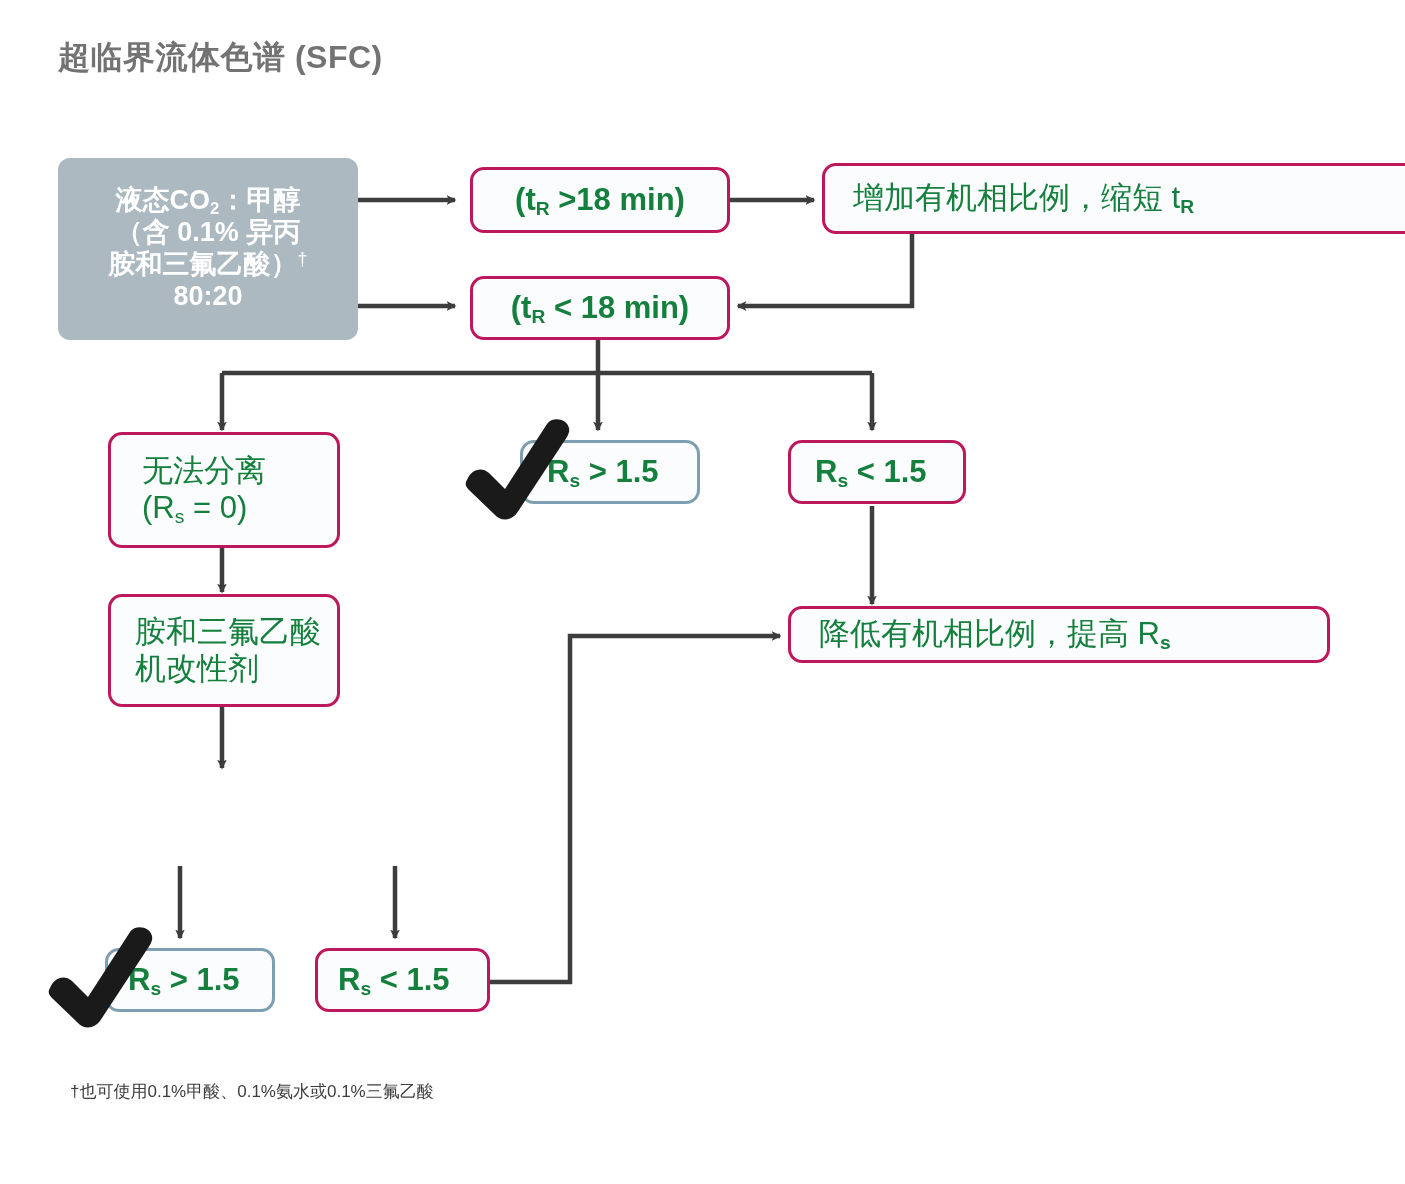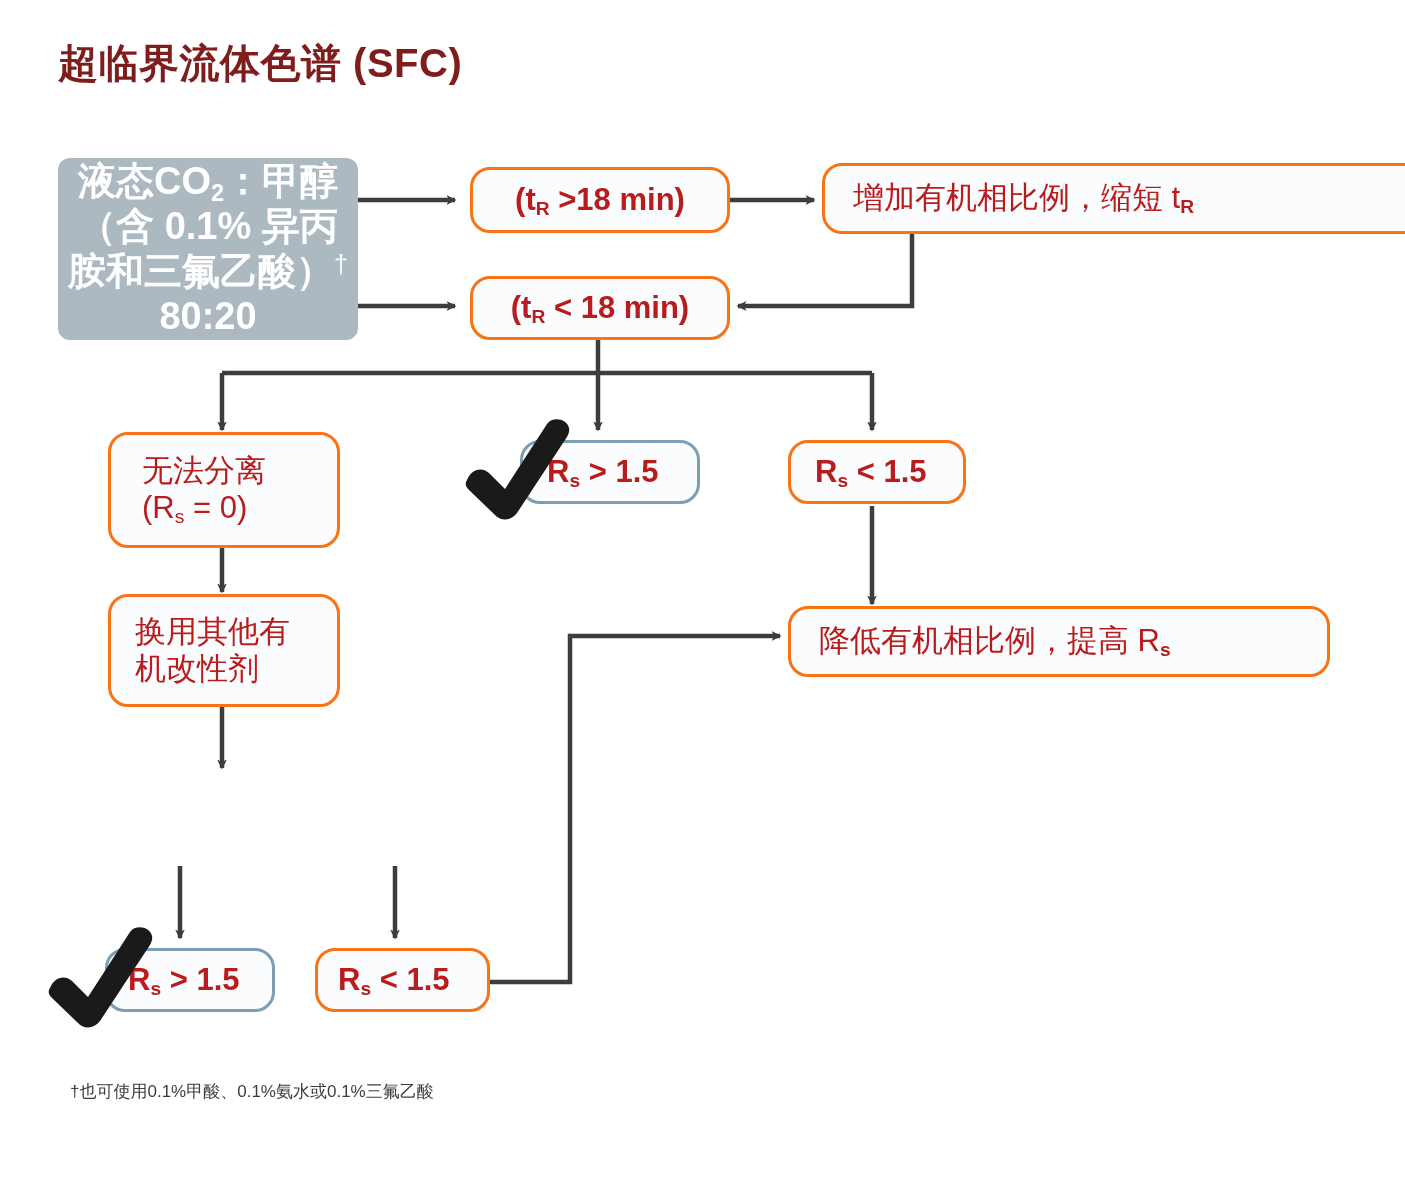--- a/index.html
+++ b/index.html
@@ -22,10 +22,10 @@
     position: absolute;
     left: 58px;
     top: 36px;
-    font-size: 40px;
+    font-size: 32px;
     font-weight: bold;
     letter-spacing: 0.5px;
-    color: #7f1d1d;
+    color: #737373;
     white-space: nowrap;
   }
   #footnote {

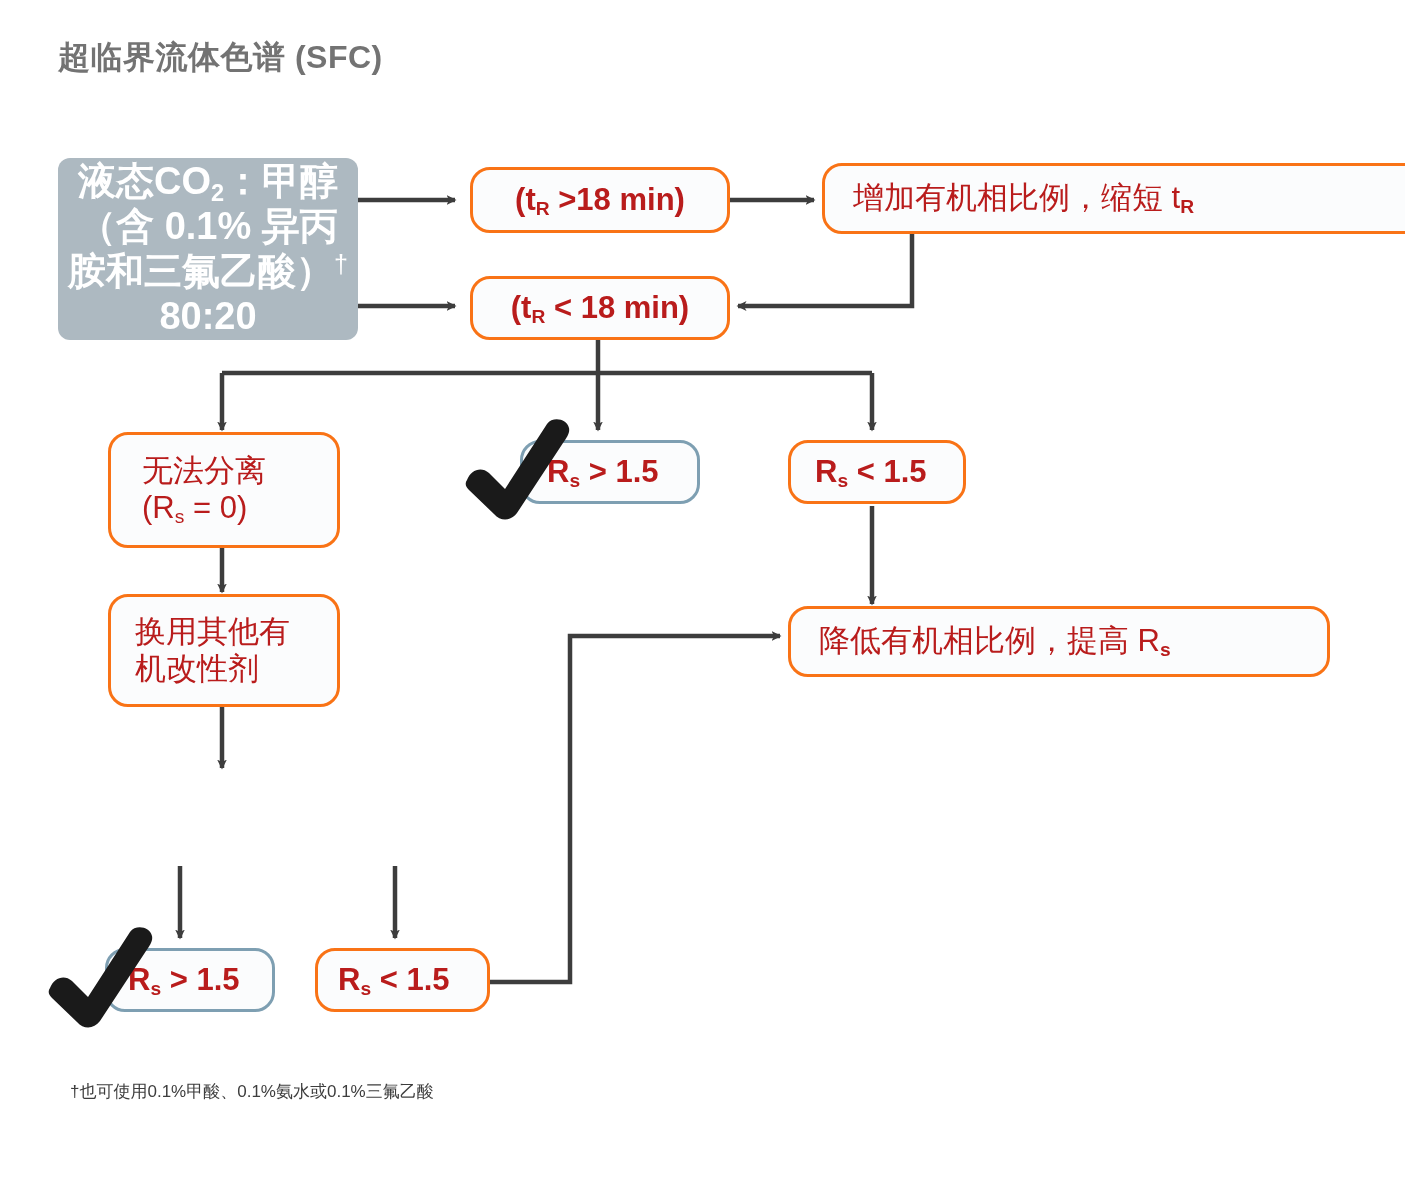--- a/index.html
+++ b/index.html
@@ -130,7 +130,7 @@
   </svg>
 
   <div class="node start" style="left:58px; top:158px; width:300px; height:182px;">
-    <div class="inner" style="font-size:38px;">
+    <div class="inner" style="font-size:27px;">
       <div><span>液态CO</span><sub>2</sub><span>：甲醇</span></div>
       <div>（含 0.1% 异丙</div>
       <div><span>胺和三氟乙酸）</span><sup class="dag">†</sup></div>

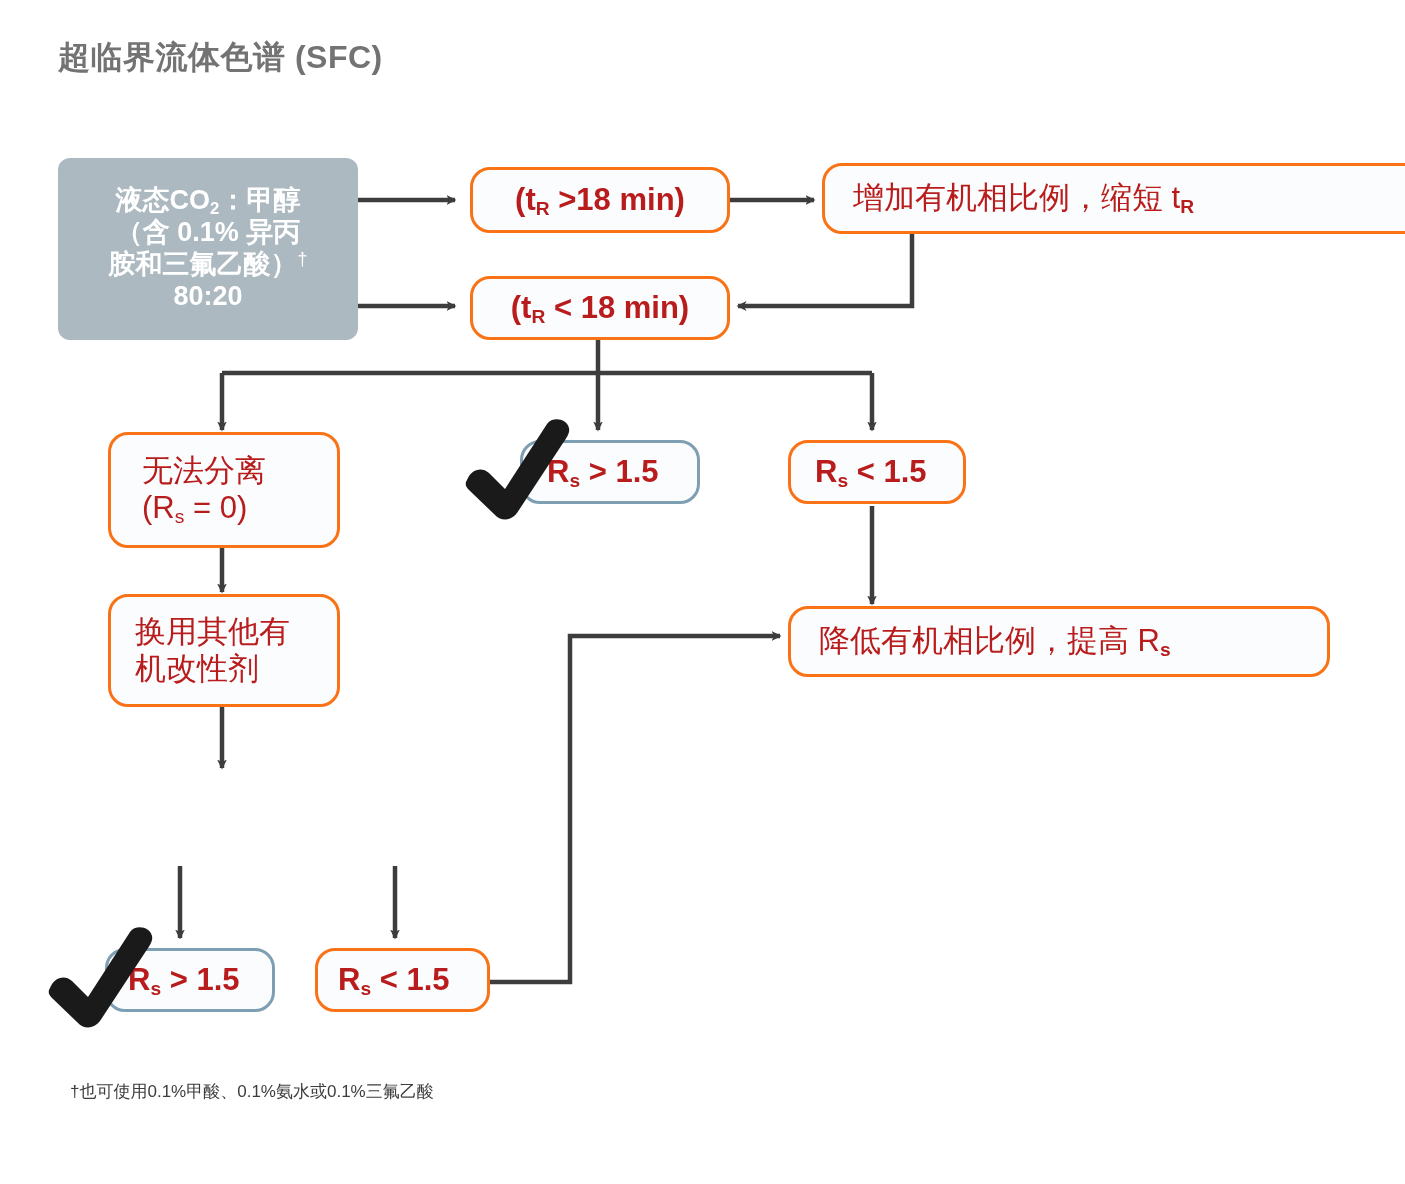--- a/index.html
+++ b/index.html
@@ -40,15 +40,15 @@
     position: absolute;
     box-sizing: border-box;
     background: #fbfcfd;
-    border: 3px solid #f97316;
-    border-radius: 20px;
+    border: 3px solid #be185d;
+    border-radius: 14px;
     display: flex;
     align-items: center;
     justify-content: center;
     text-align: center;
     font-size: 31px;
     font-weight: normal;
-    color: #b91c1c;
+    color: #15803d;
     line-height: 1.18;
     padding: 4px 10px;
   }

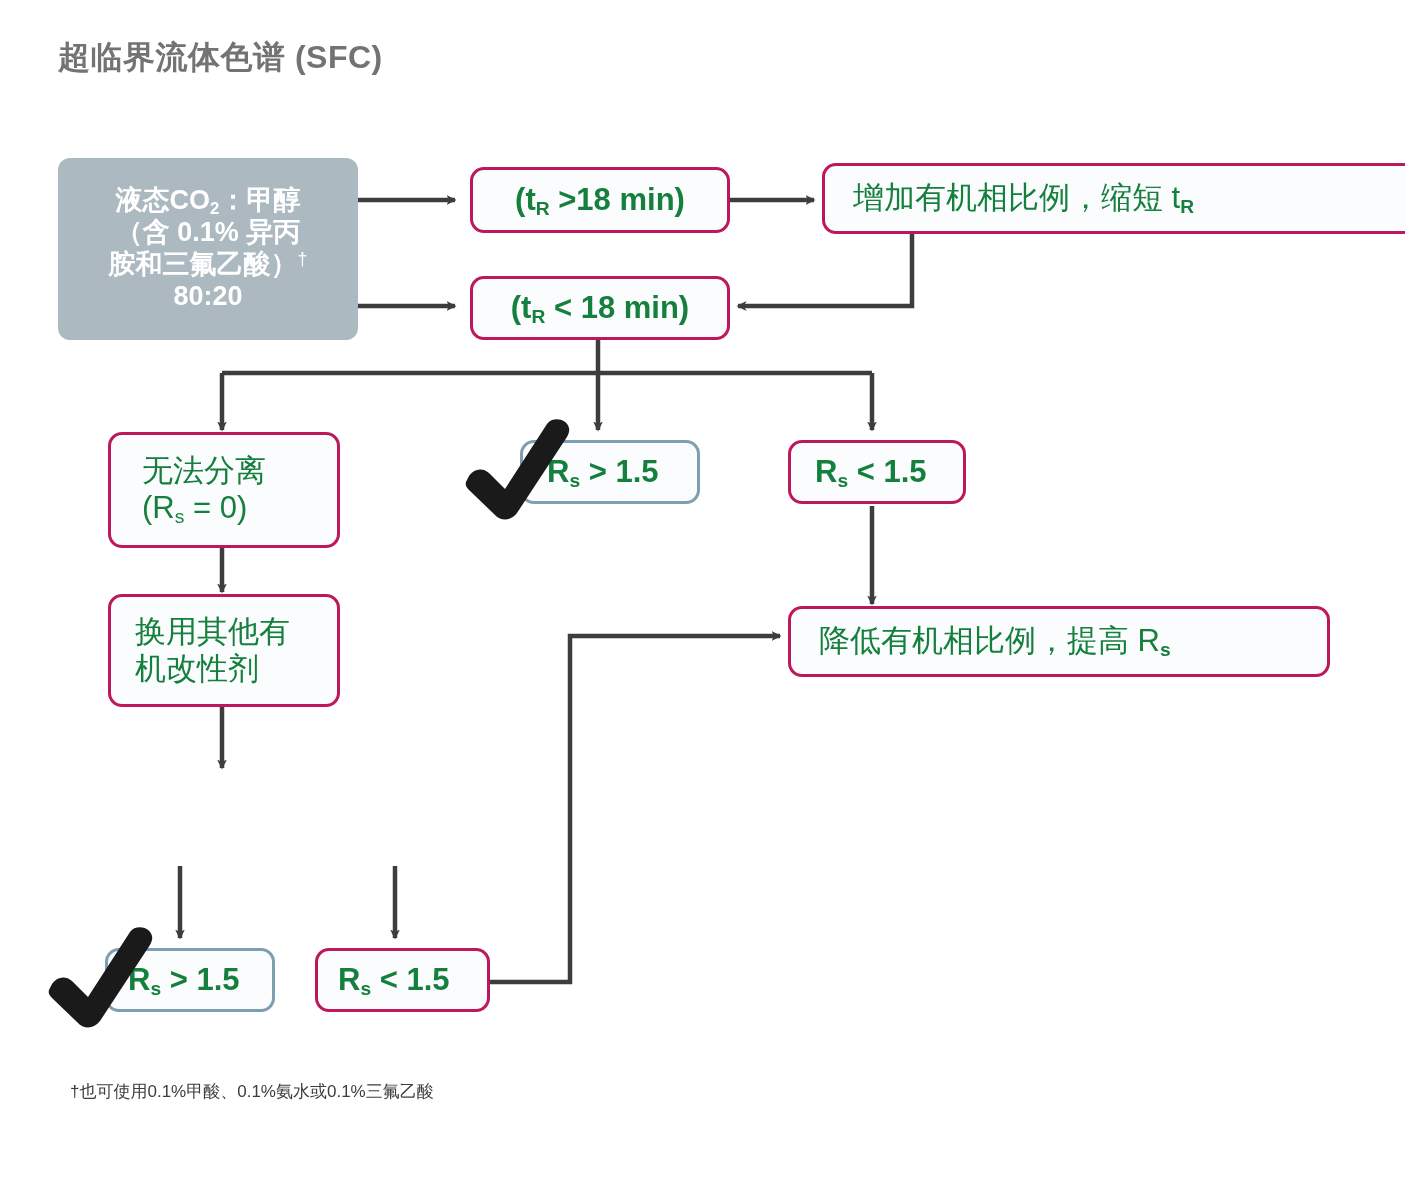--- a/index.html
+++ b/index.html
@@ -180,7 +180,7 @@
 
   <div class="node" style="left:108px; top:594px; width:232px; height:113px; justify-content:flex-start; padding-left:24px;">
     <div class="inner" style="text-align:left;">
-      <div>换用其他有</div>
+      <div>胺和三氟乙酸</div>
       <div>机改性剂</div>
     </div>
   </div>

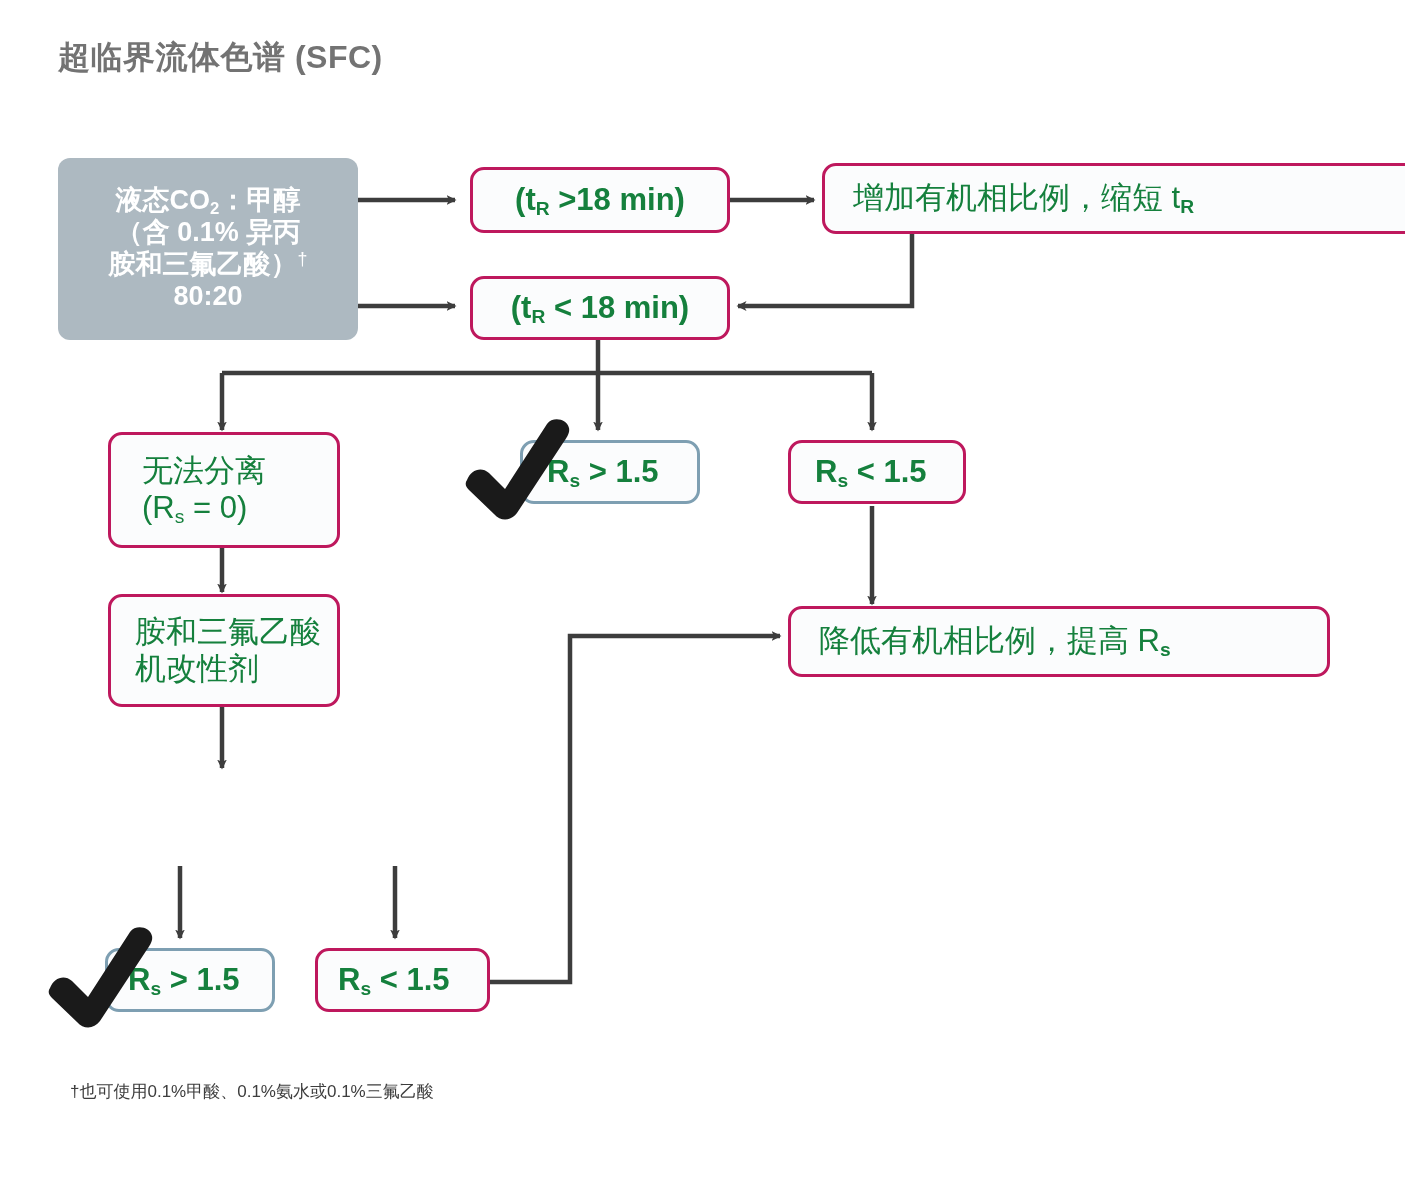--- a/index.html
+++ b/index.html
@@ -201,7 +201,7 @@
     </div>
   </div>
 
-  <div class="node" style="left:788px; top:606px; width:542px; height:71px; justify-content:flex-start; padding-left:28px;">
+  <div class="node" style="left:788px; top:606px; width:542px; height:57px; justify-content:flex-start; padding-left:28px;">
     <div class="inner" style="text-align:left;">
       <span>降低有机相比例，提高 R</span><sub style="font-weight:bold;">s</sub>
     </div>

